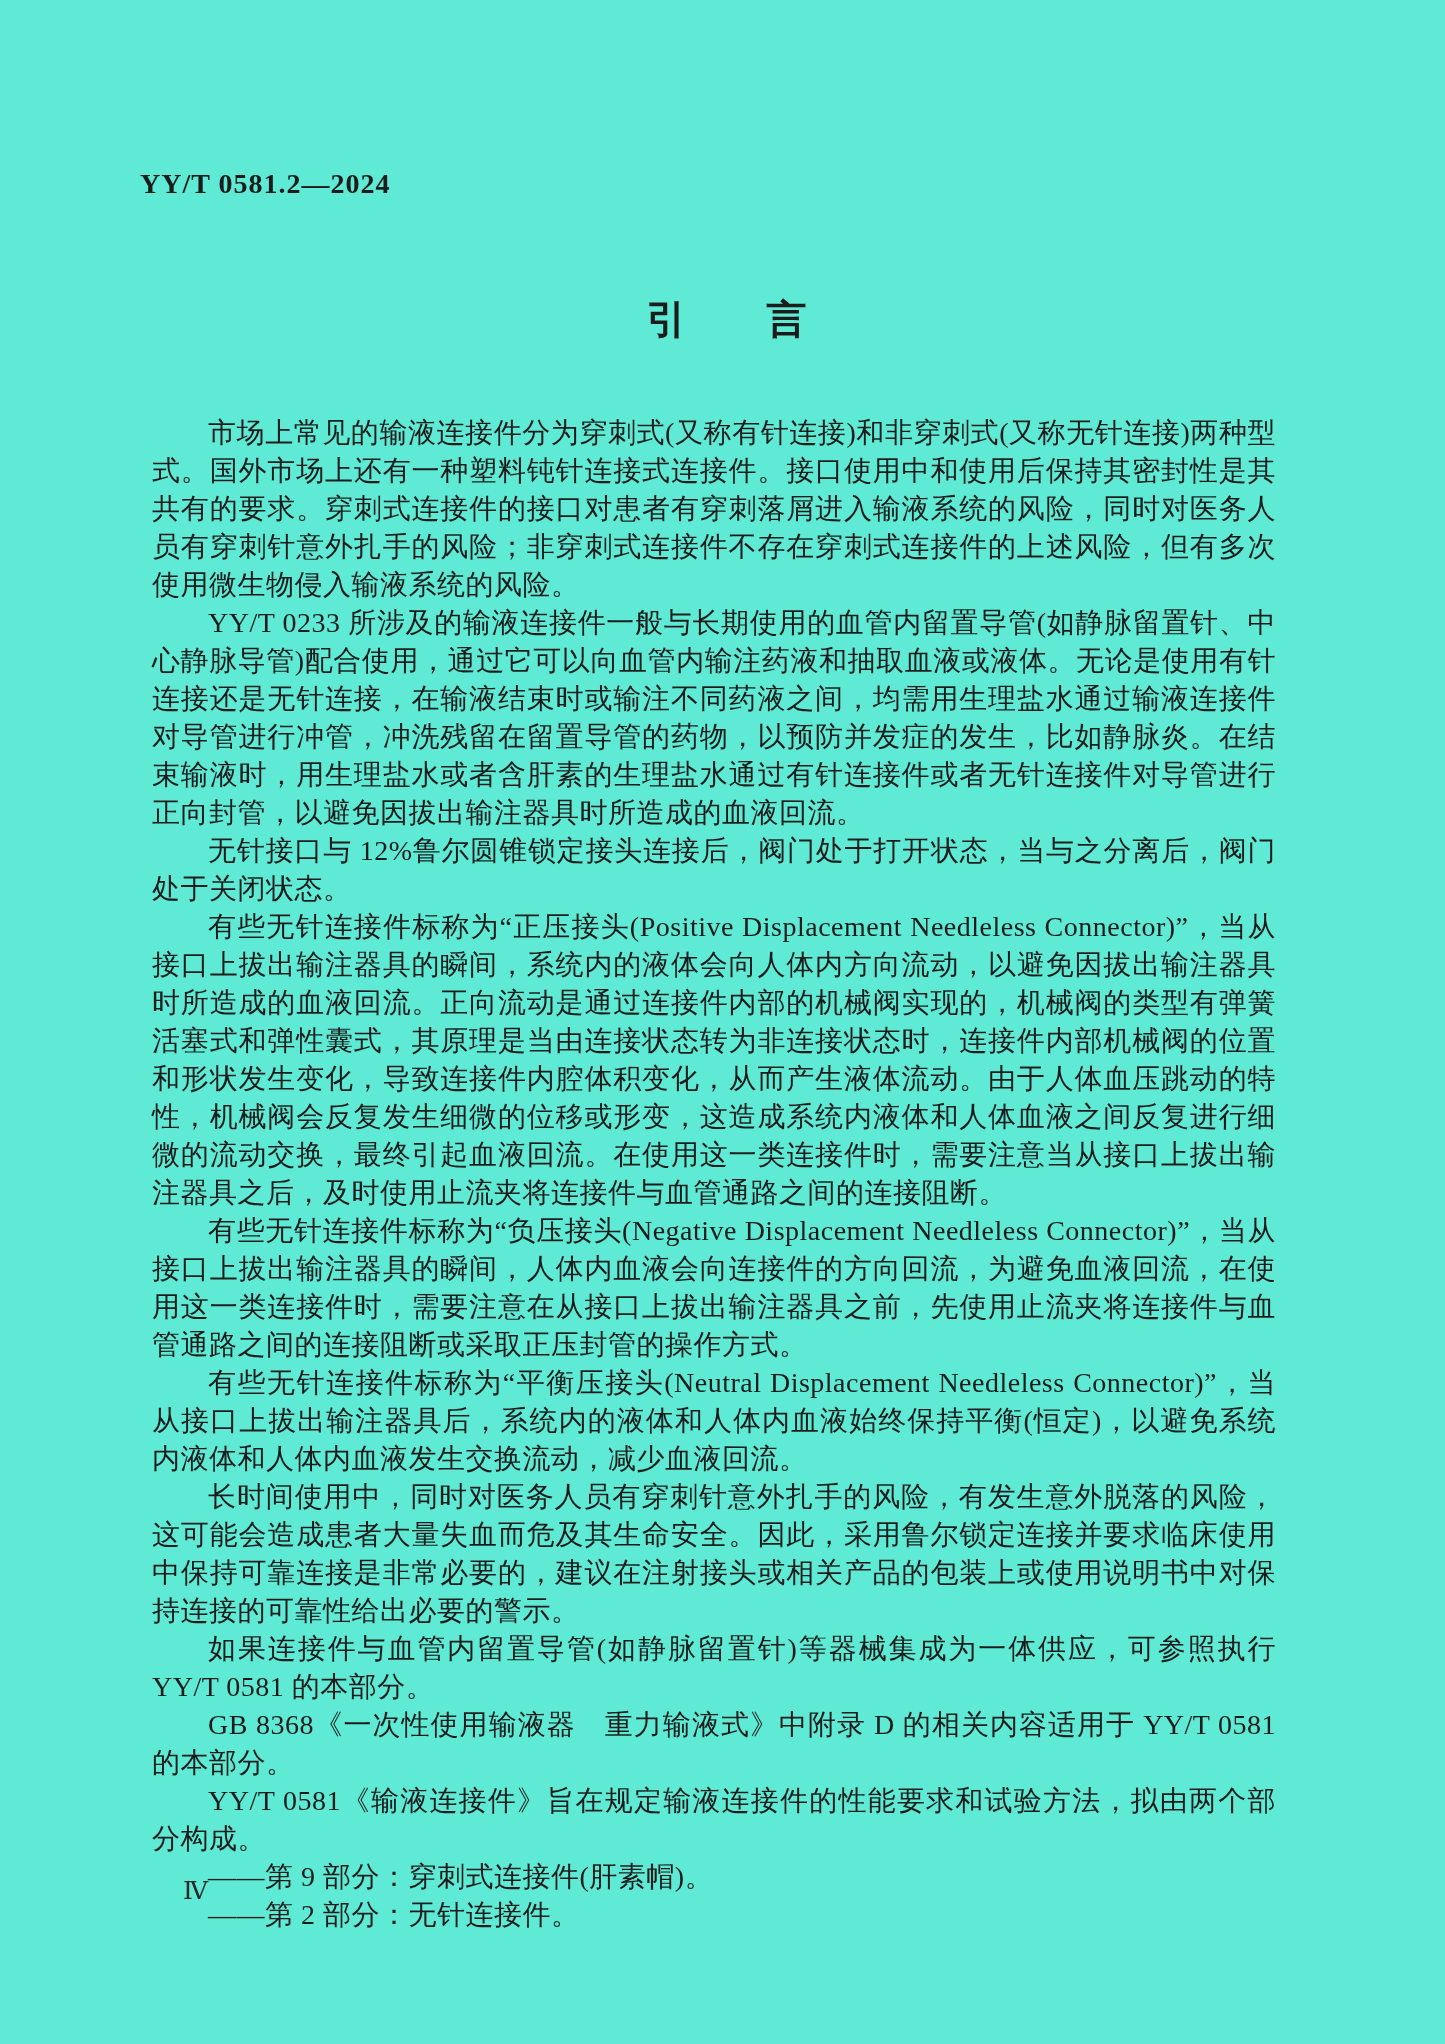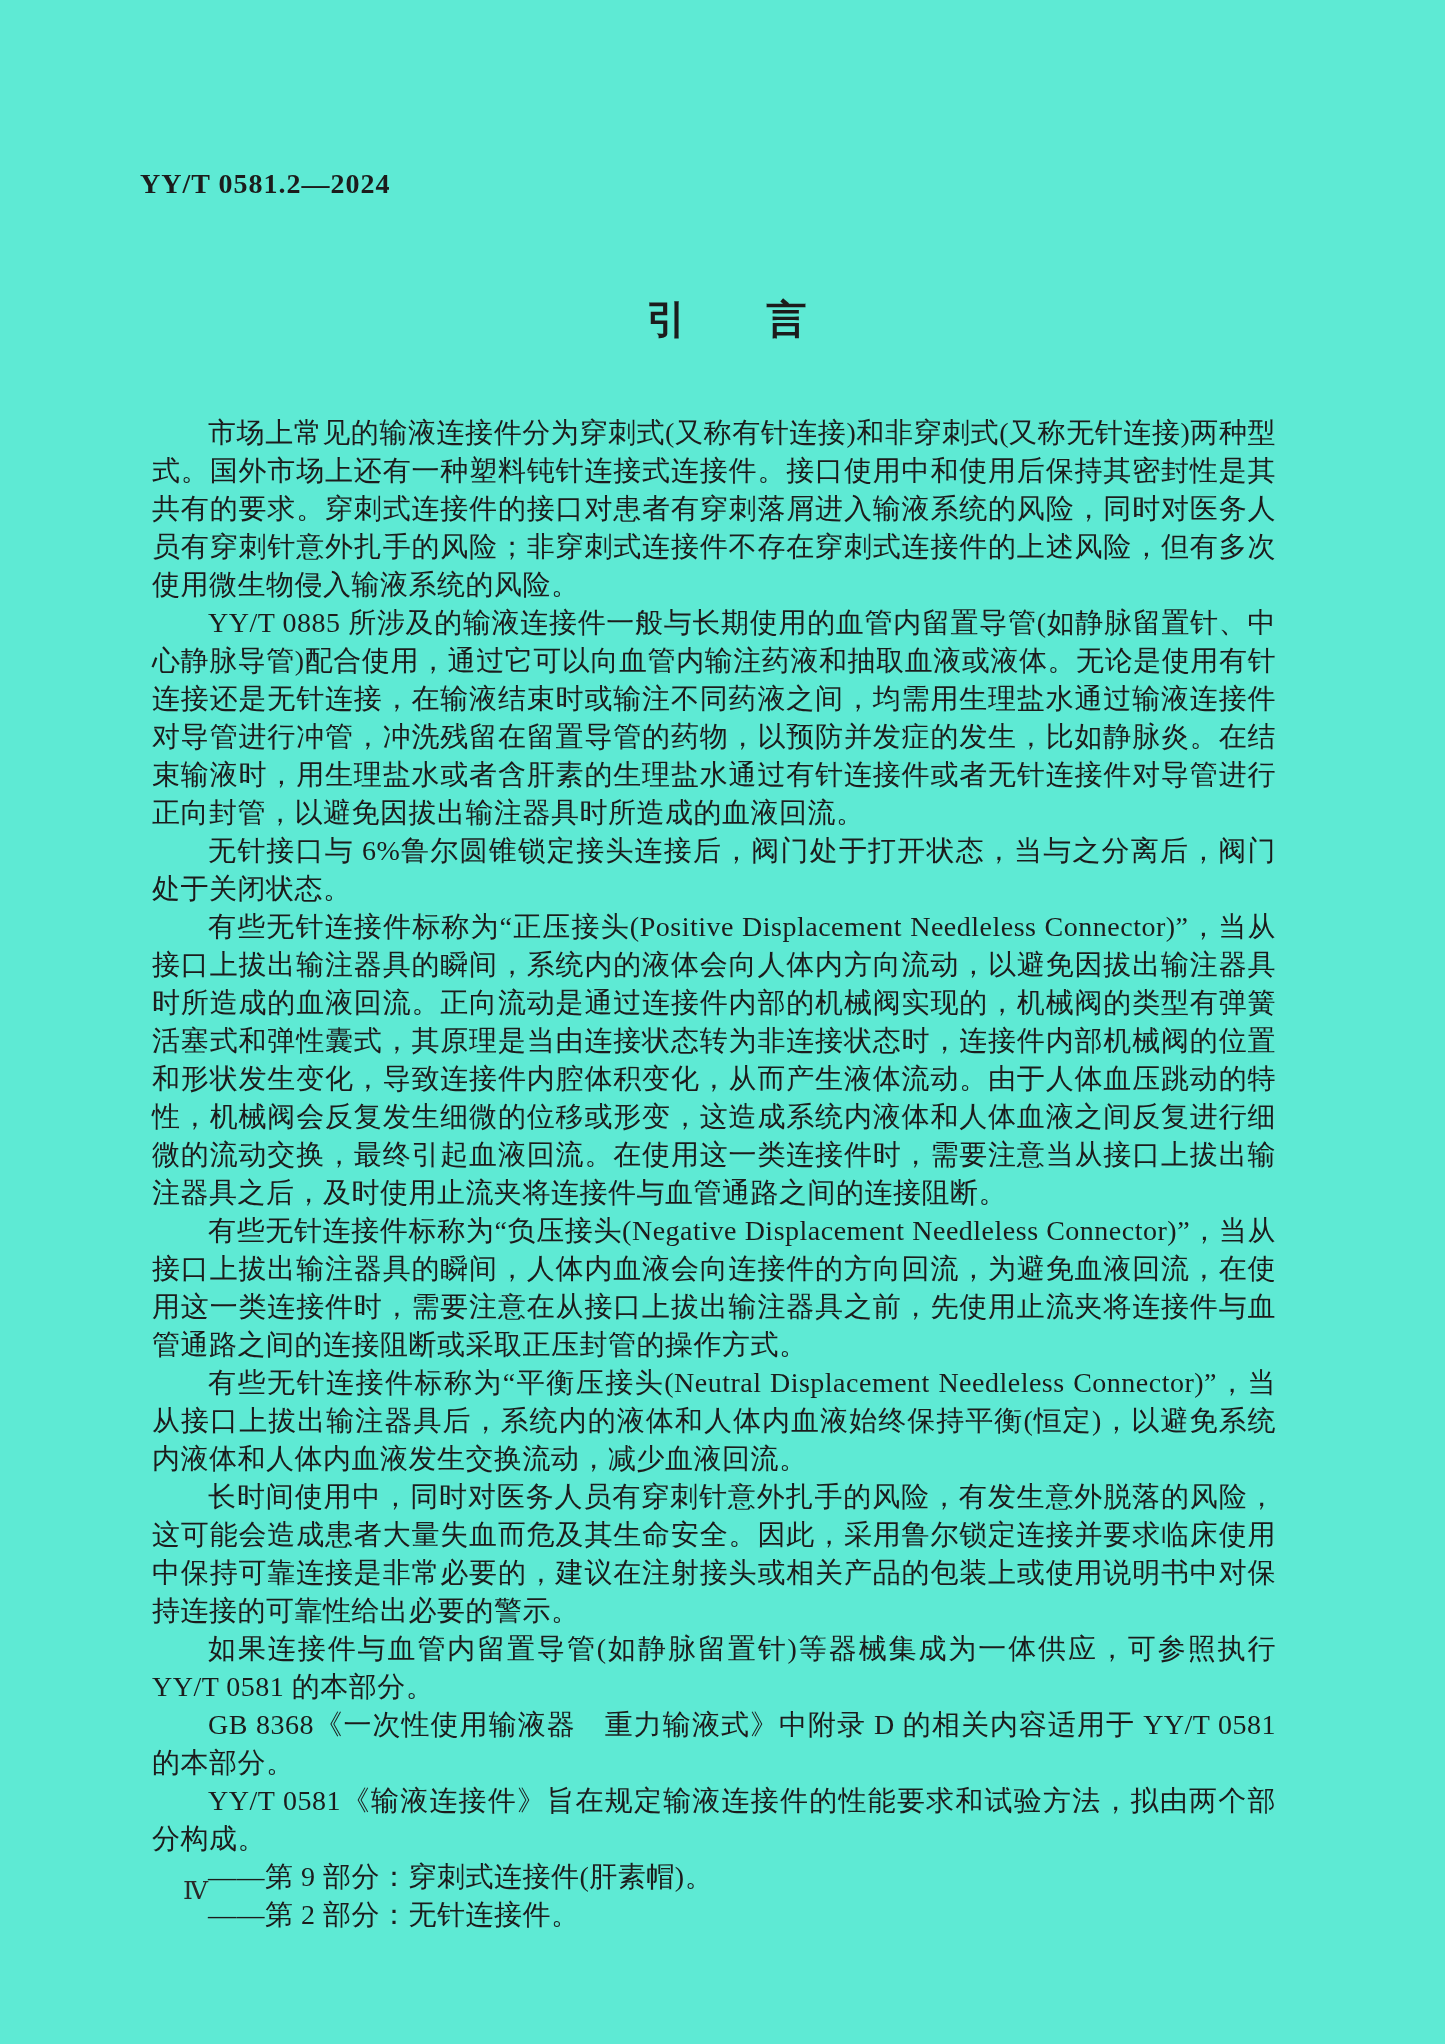--- a/index.html
+++ b/index.html
@@ -72,7 +72,7 @@
 
   <div class="doc-body">
     <p>市场上常见的输液连接件分为穿刺式(又称有针连接)和非穿刺式(又称无针连接)两种型式。国外市场上还有一种塑料钝针连接式连接件。接口使用中和使用后保持其密封性是其共有的要求。穿刺式连接件的接口对患者有穿刺落屑进入输液系统的风险，同时对医务人员有穿刺针意外扎手的风险；非穿刺式连接件不存在穿刺式连接件的上述风险，但有多次使用微生物侵入输液系统的风险。</p>
-    <p>YY/T 0885 所涉及的输液连接件一般与长期使用的血管内留置导管(如静脉留置针、中心静脉导管)配合使用，通过它可以向血管内输注药液和抽取血液或液体。无论是使用有针连接还是无针连接，在输液结束时或输注不同药液之间，均需用生理盐水通过输液连接件对导管进行冲管，冲洗残留在留置导管的药物，以预防并发症的发生，比如静脉炎。在结束输液时，用生理盐水或者含肝素的生理盐水通过有针连接件或者无针连接件对导管进行正向封管，以避免因拔出输注器具时所造成的血液回流。</p>
+    <p>YY/T 0233 所涉及的输液连接件一般与长期使用的血管内留置导管(如静脉留置针、中心静脉导管)配合使用，通过它可以向血管内输注药液和抽取血液或液体。无论是使用有针连接还是无针连接，在输液结束时或输注不同药液之间，均需用生理盐水通过输液连接件对导管进行冲管，冲洗残留在留置导管的药物，以预防并发症的发生，比如静脉炎。在结束输液时，用生理盐水或者含肝素的生理盐水通过有针连接件或者无针连接件对导管进行正向封管，以避免因拔出输注器具时所造成的血液回流。</p>
     <p>无针接口与 6%鲁尔圆锥锁定接头连接后，阀门处于打开状态，当与之分离后，阀门处于关闭状态。</p>
     <p>有些无针连接件标称为“正压接头(Positive Displacement Needleless Connector)”，当从接口上拔出输注器具的瞬间，系统内的液体会向人体内方向流动，以避免因拔出输注器具时所造成的血液回流。正向流动是通过连接件内部的机械阀实现的，机械阀的类型有弹簧活塞式和弹性囊式，其原理是当由连接状态转为非连接状态时，连接件内部机械阀的位置和形状发生变化，导致连接件内腔体积变化，从而产生液体流动。由于人体血压跳动的特性，机械阀会反复发生细微的位移或形变，这造成系统内液体和人体血液之间反复进行细微的流动交换，最终引起血液回流。在使用这一类连接件时，需要注意当从接口上拔出输注器具之后，及时使用止流夹将连接件与血管通路之间的连接阻断。</p>
     <p>有些无针连接件标称为“负压接头(Negative Displacement Needleless Connector)”，当从接口上拔出输注器具的瞬间，人体内血液会向连接件的方向回流，为避免血液回流，在使用这一类连接件时，需要注意在从接口上拔出输注器具之前，先使用止流夹将连接件与血管通路之间的连接阻断或采取正压封管的操作方式。</p>

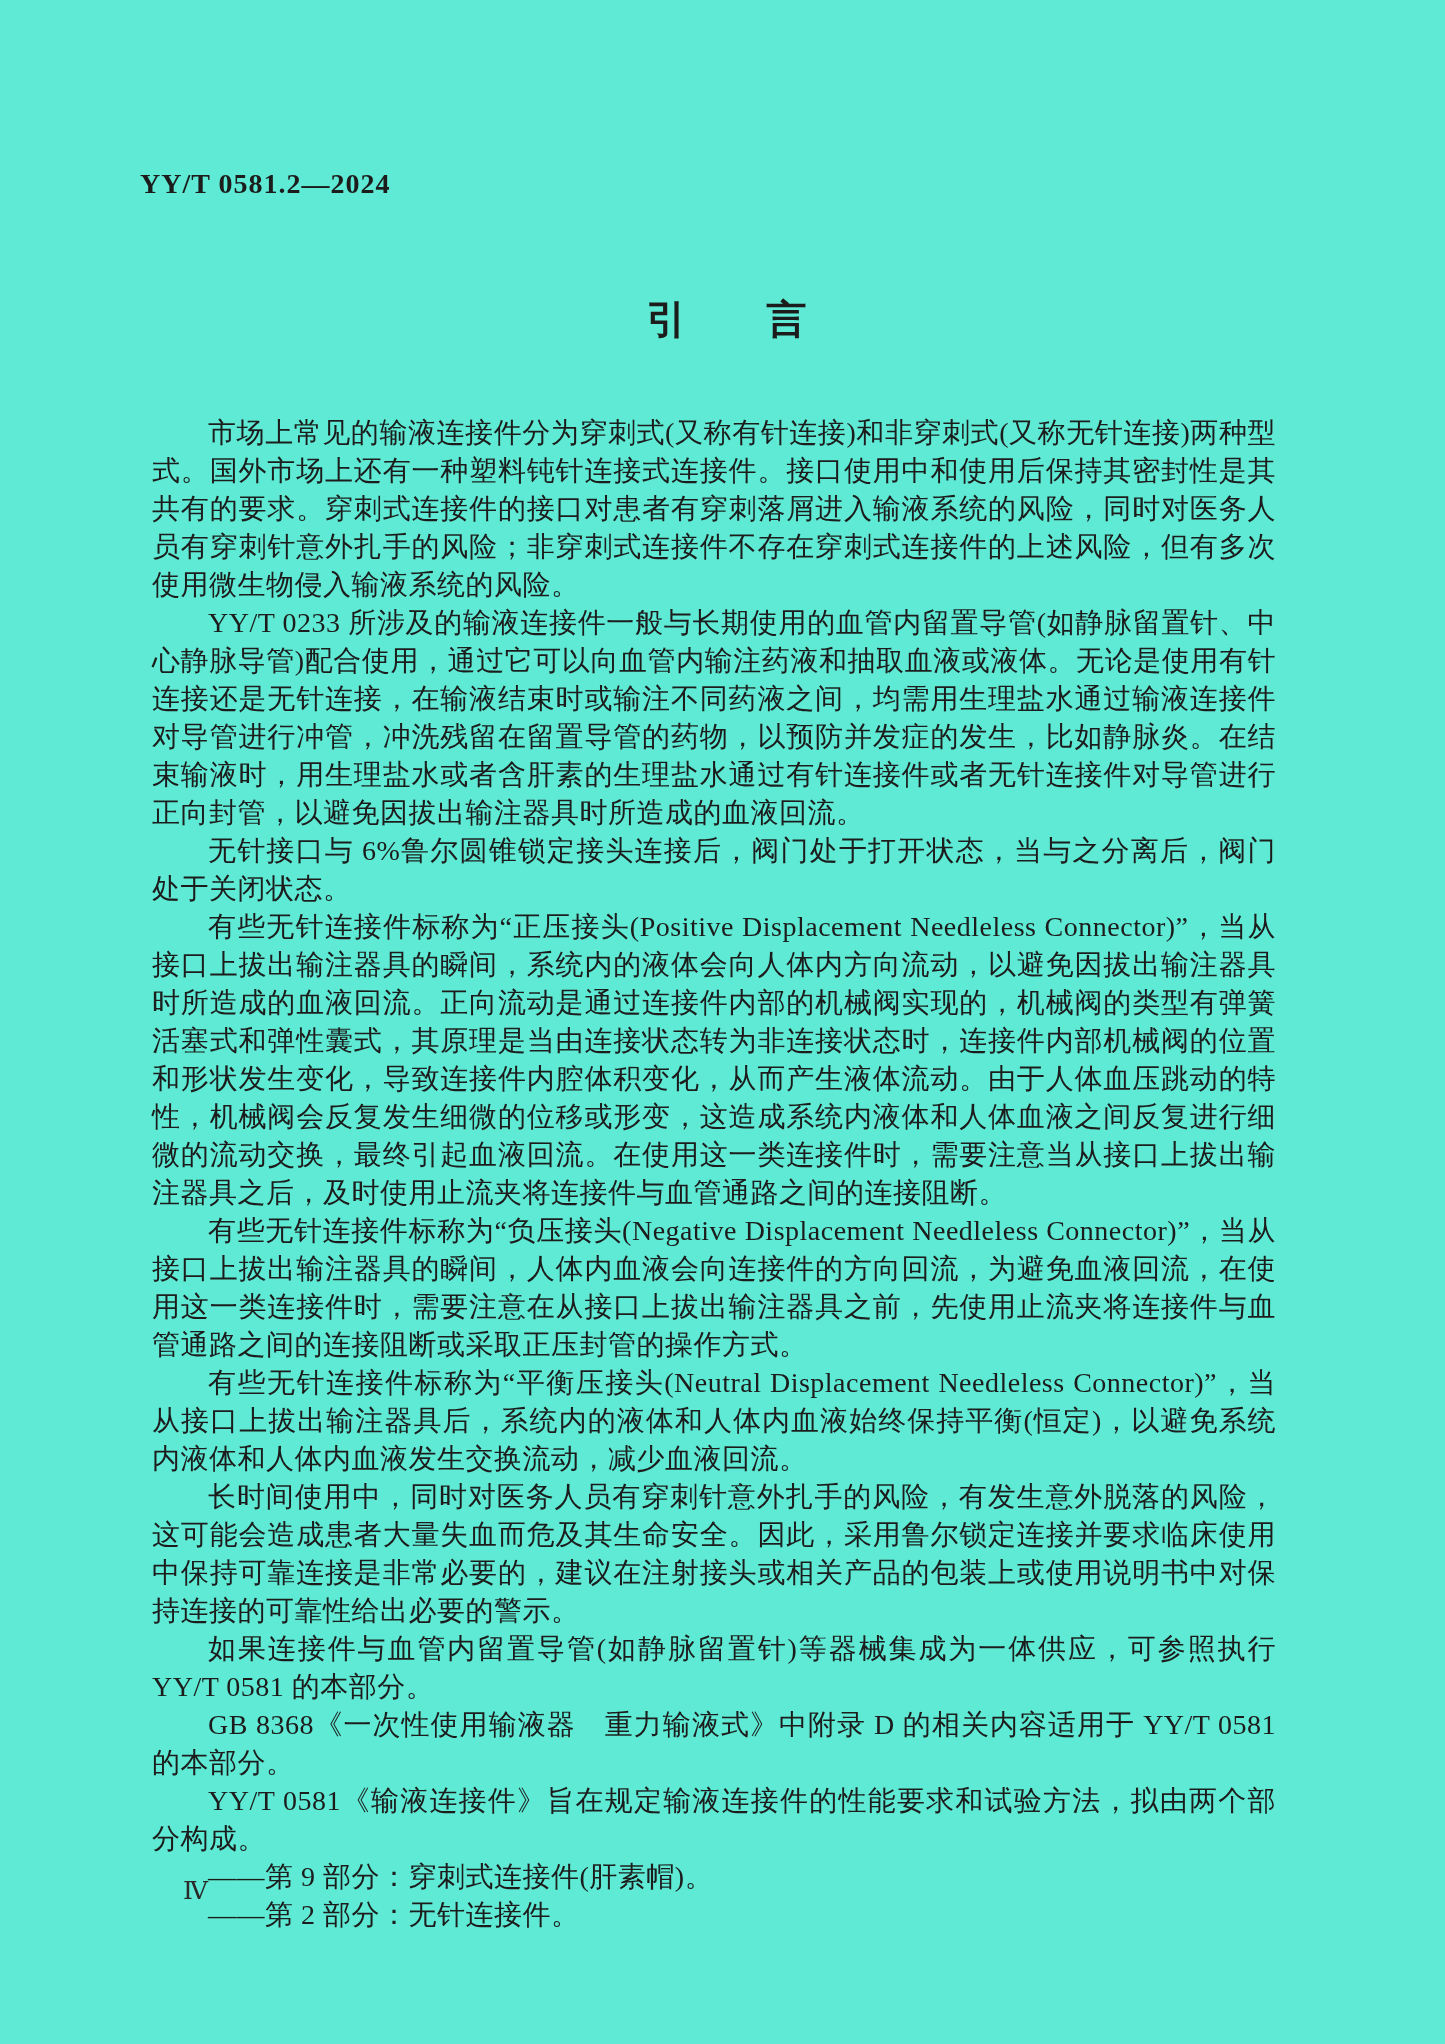--- a/index.html
+++ b/index.html
@@ -73,7 +73,7 @@
   <div class="doc-body">
     <p>市场上常见的输液连接件分为穿刺式(又称有针连接)和非穿刺式(又称无针连接)两种型式。国外市场上还有一种塑料钝针连接式连接件。接口使用中和使用后保持其密封性是其共有的要求。穿刺式连接件的接口对患者有穿刺落屑进入输液系统的风险，同时对医务人员有穿刺针意外扎手的风险；非穿刺式连接件不存在穿刺式连接件的上述风险，但有多次使用微生物侵入输液系统的风险。</p>
     <p>YY/T 0233 所涉及的输液连接件一般与长期使用的血管内留置导管(如静脉留置针、中心静脉导管)配合使用，通过它可以向血管内输注药液和抽取血液或液体。无论是使用有针连接还是无针连接，在输液结束时或输注不同药液之间，均需用生理盐水通过输液连接件对导管进行冲管，冲洗残留在留置导管的药物，以预防并发症的发生，比如静脉炎。在结束输液时，用生理盐水或者含肝素的生理盐水通过有针连接件或者无针连接件对导管进行正向封管，以避免因拔出输注器具时所造成的血液回流。</p>
-    <p>无针接口与 6%鲁尔圆锥锁定接头连接后，阀门处于打开状态，当与之分离后，阀门处于关闭状态。</p>
+    <p>无针接口与 12%鲁尔圆锥锁定接头连接后，阀门处于打开状态，当与之分离后，阀门处于关闭状态。</p>
     <p>有些无针连接件标称为“正压接头(Positive Displacement Needleless Connector)”，当从接口上拔出输注器具的瞬间，系统内的液体会向人体内方向流动，以避免因拔出输注器具时所造成的血液回流。正向流动是通过连接件内部的机械阀实现的，机械阀的类型有弹簧活塞式和弹性囊式，其原理是当由连接状态转为非连接状态时，连接件内部机械阀的位置和形状发生变化，导致连接件内腔体积变化，从而产生液体流动。由于人体血压跳动的特性，机械阀会反复发生细微的位移或形变，这造成系统内液体和人体血液之间反复进行细微的流动交换，最终引起血液回流。在使用这一类连接件时，需要注意当从接口上拔出输注器具之后，及时使用止流夹将连接件与血管通路之间的连接阻断。</p>
     <p>有些无针连接件标称为“负压接头(Negative Displacement Needleless Connector)”，当从接口上拔出输注器具的瞬间，人体内血液会向连接件的方向回流，为避免血液回流，在使用这一类连接件时，需要注意在从接口上拔出输注器具之前，先使用止流夹将连接件与血管通路之间的连接阻断或采取正压封管的操作方式。</p>
     <p>有些无针连接件标称为“平衡压接头(Neutral Displacement Needleless Connector)”，当从接口上拔出输注器具后，系统内的液体和人体内血液始终保持平衡(恒定)，以避免系统内液体和人体内血液发生交换流动，减少血液回流。</p>

